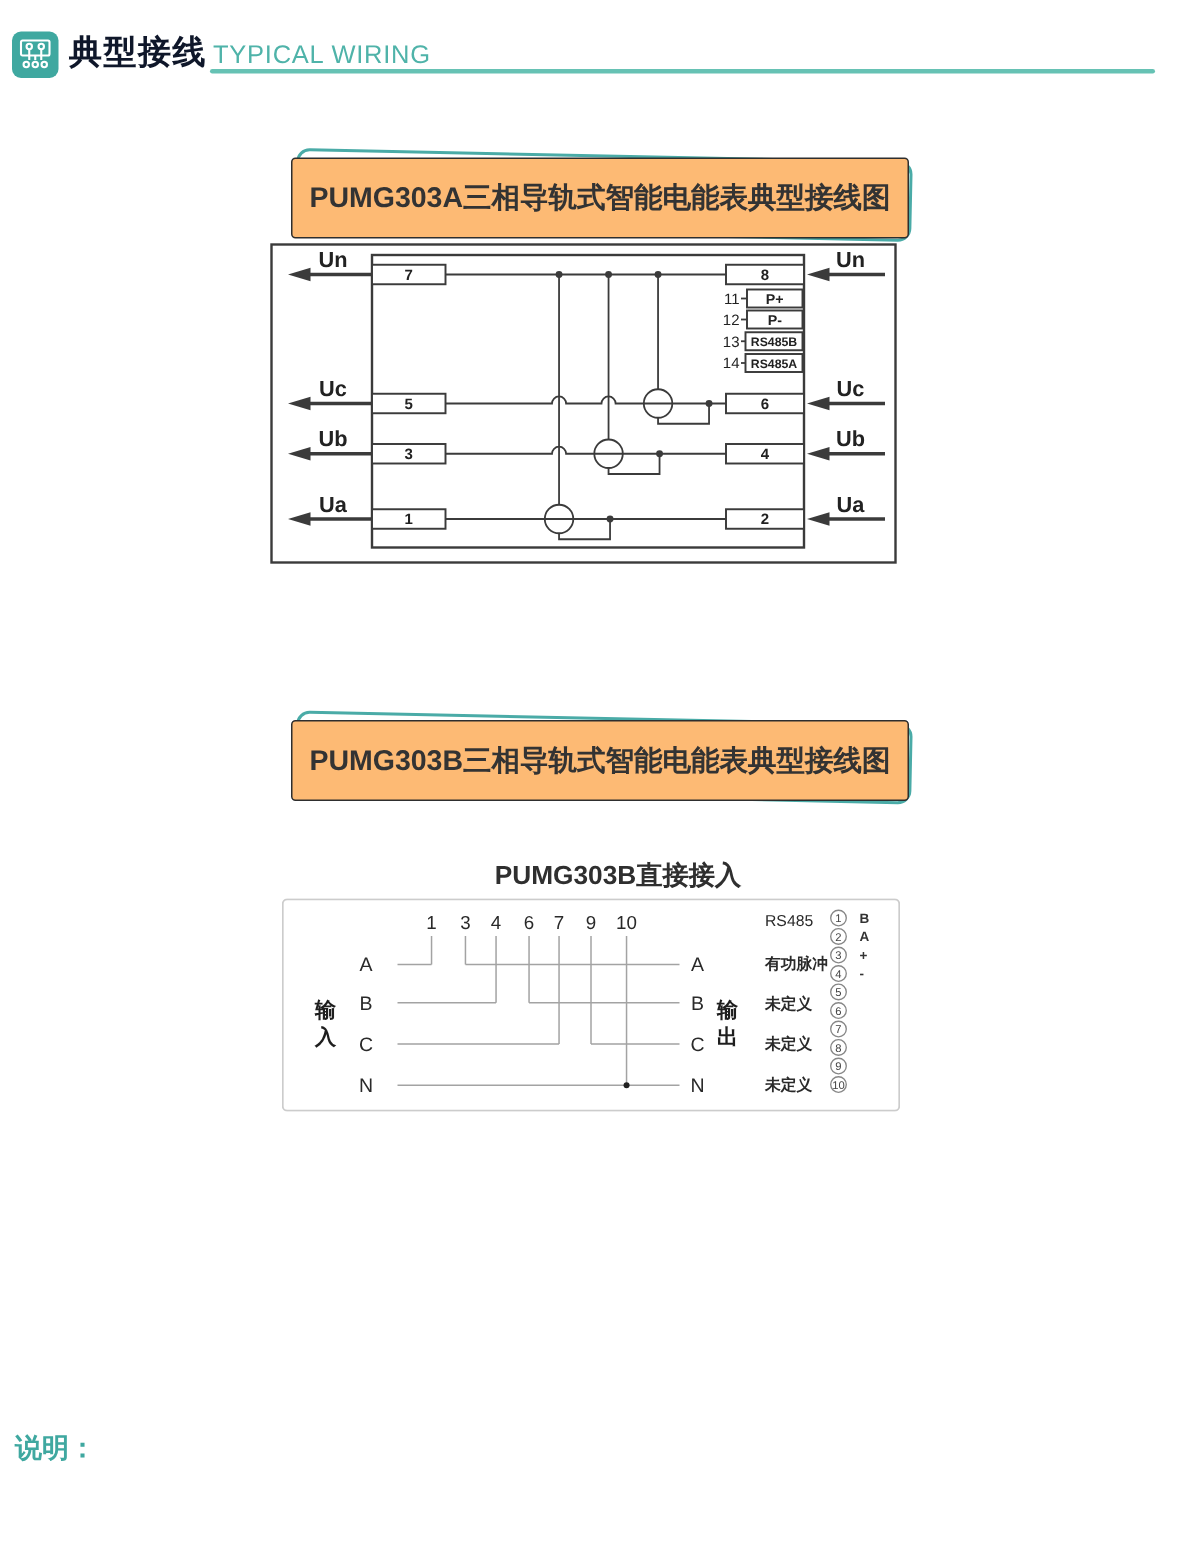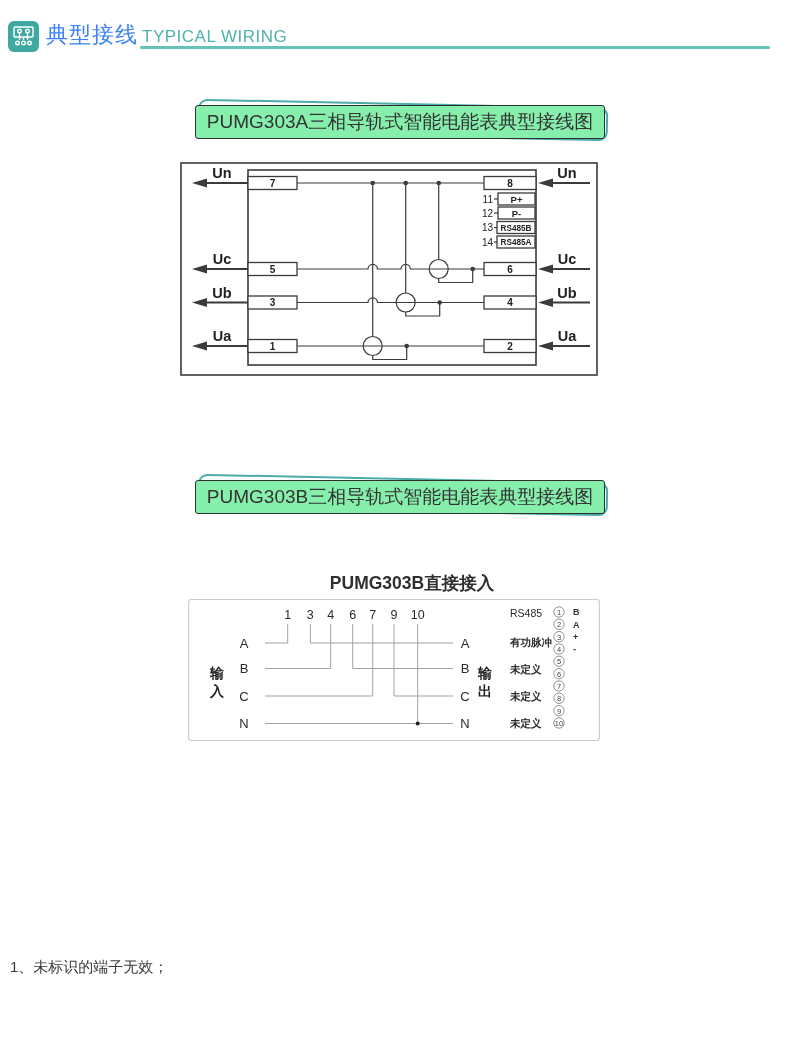--- a/index.html
+++ b/index.html
@@ -11,7 +11,7 @@
   .hdr{position:absolute;left:0;top:0;width:800px;height:60px;}
   .hdr-icon{position:absolute;left:8px;top:21px;width:31px;height:31px;
     background:#3FA8A0;border-radius:6px;display:flex;align-items:center;justify-content:center;}
-  .hdr-zh{position:absolute;left:46px;top:20px;font-size:22px;font-weight:normal;color:#3b82f6;letter-spacing:1px;text-align:right;}
+  .hdr-zh{position:absolute;left:46px;top:20px;font-size:22px;font-weight:bold;color:#0f172a;letter-spacing:1px;text-align:right;}
   .hdr-en{position:absolute;left:142px;top:27px;font-size:17px;color:#4FB3A9;letter-spacing:0.5px;text-align:right;}
   .hdr-rule{position:absolute;left:140px;top:46px;width:630px;height:3px;background:#66C2B4;border-radius:2px;}
   

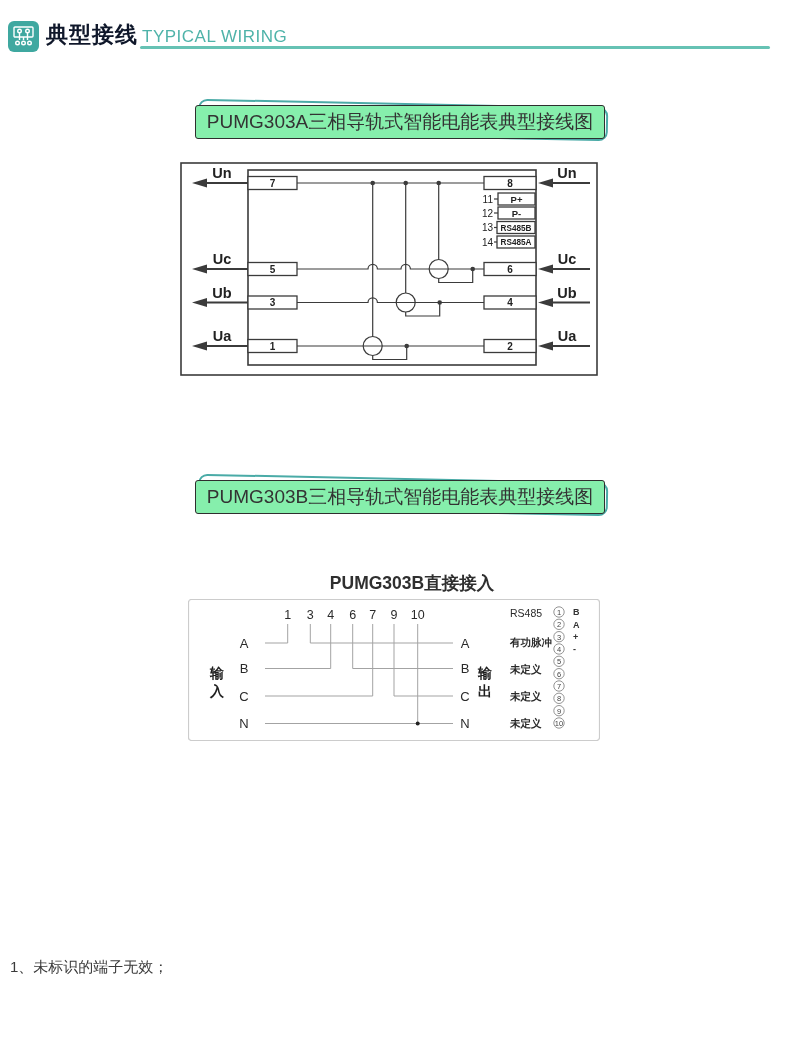--- a/index.html
+++ b/index.html
@@ -19,8 +19,8 @@
   .title-wrap{position:relative;}
   .title-accent{position:absolute;left:3px;top:-2px;right:-3px;bottom:2px;
     border:2px solid #4AABA7;border-radius:9px;transform:rotate(1.2deg);}
-  .title-box{position:relative;background:#86efac;border:1.6px solid #2e2e2e;border-radius:3px;
-    padding:3px 11px;font-size:19px;font-weight:normal;color:#333;white-space:nowrap;}
+  .title-box{position:relative;background:#fdba74;border:1.6px solid #2e2e2e;border-radius:3px;
+    padding:13px 11px;font-size:19px;font-weight:bold;color:#333;white-space:nowrap;}
   .subtitle{position:absolute;left:12px;top:571px;width:800px;text-align:center;
     font-size:17.5px;font-weight:bold;color:#2f2f2f;}
   

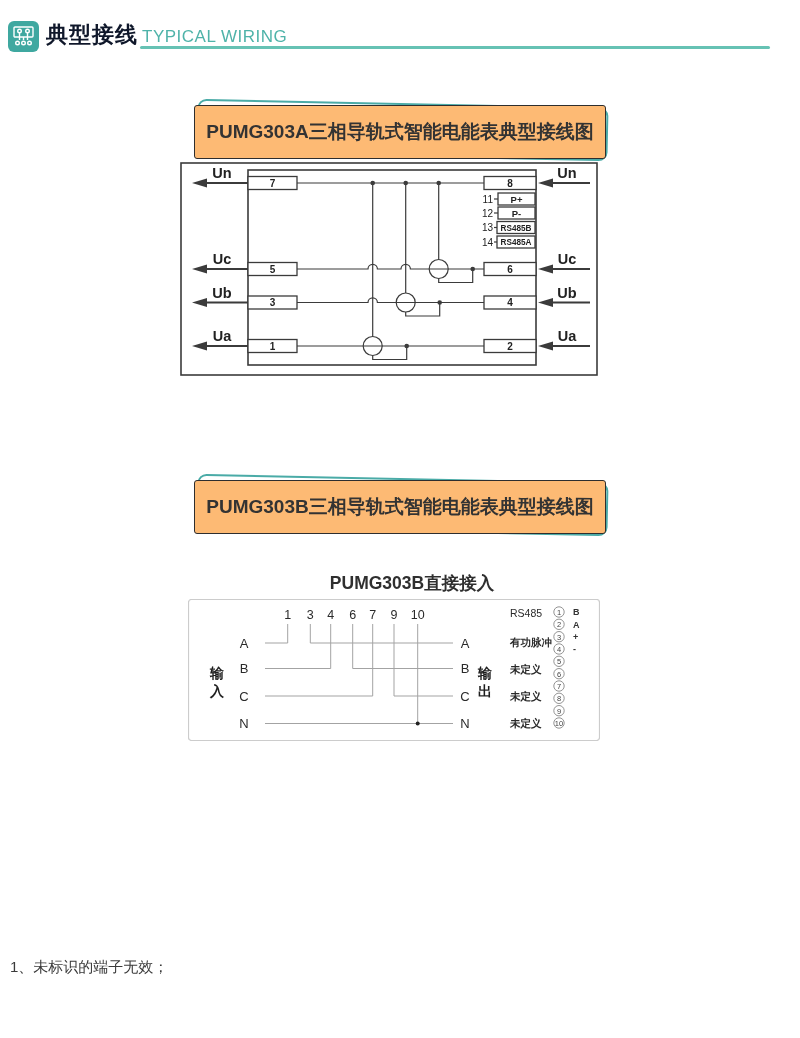--- a/index.html
+++ b/index.html
@@ -277,6 +277,7 @@
 </svg>
 
 <div class="notes">
+  <div class="notes-h">说明：</div>
   <div class="notes-i">1、未标识的端子无效；</div>
 </div>
 

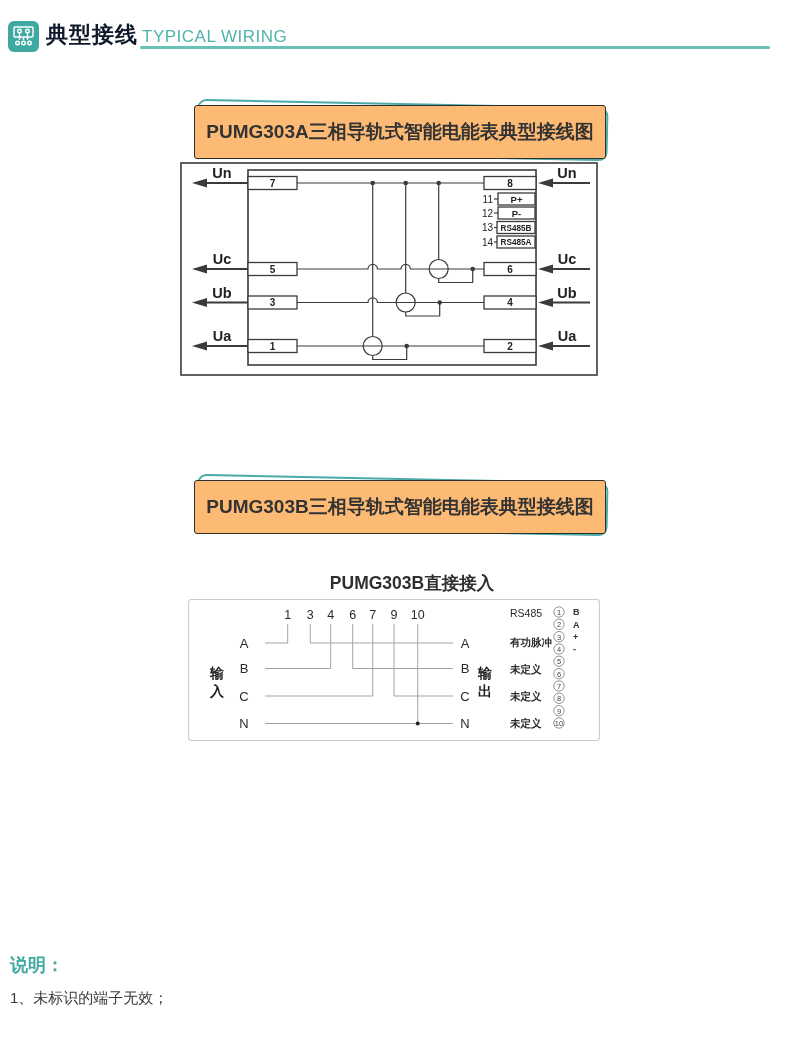--- a/index.html
+++ b/index.html
@@ -278,7 +278,6 @@
 
 <div class="notes">
   <div class="notes-h">说明：</div>
-  <div class="notes-i">1、未标识的端子无效；</div>
 </div>
 
 </body></html>

